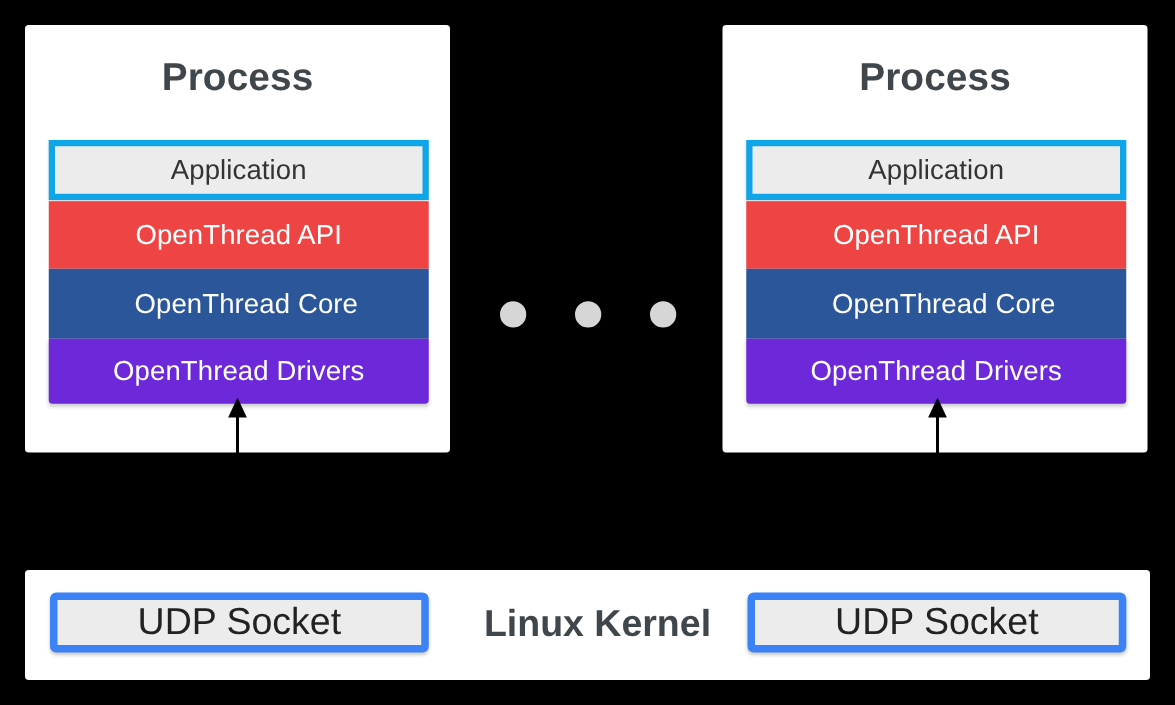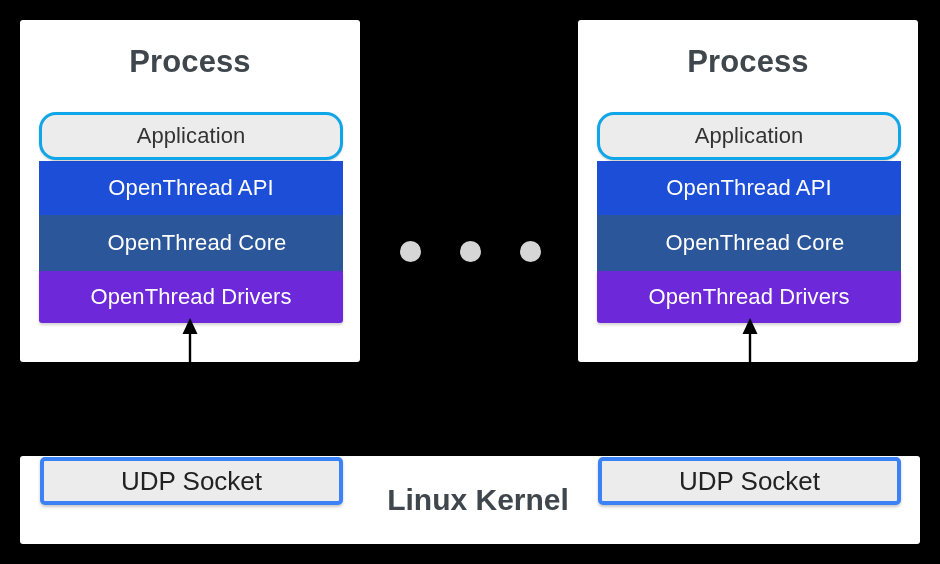--- a/index.html
+++ b/index.html
@@ -69,8 +69,8 @@
   }
   .layer.application {
     background: #ececec;
-    border: 3px solid #0ea5e9;
-    border-radius: 17px;
+    border: 5px solid #0ea5e9;
+    border-radius: 0;
     color: #333333;
     box-shadow: 0 1px 2px rgba(0,0,0,0.22);
     position: relative;

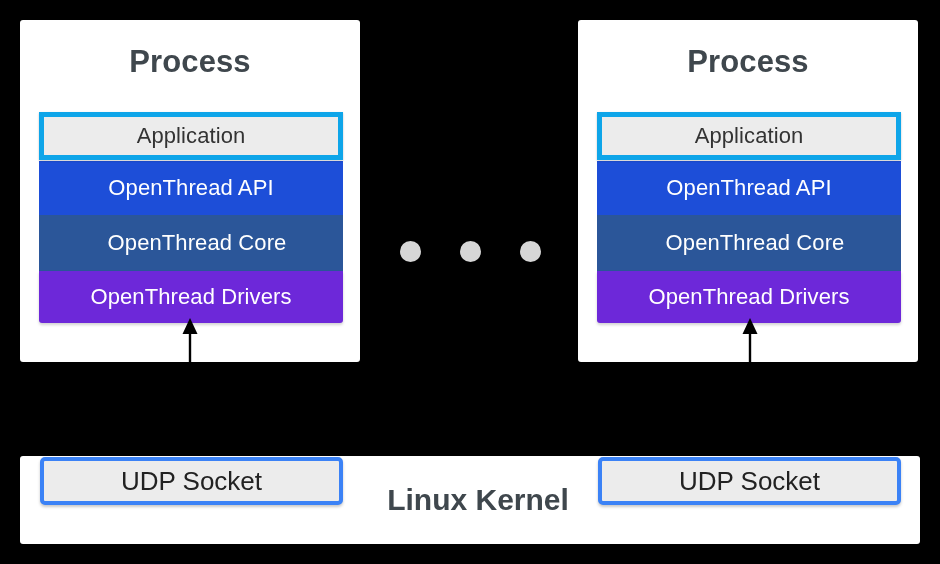--- a/index.html
+++ b/index.html
@@ -78,7 +78,7 @@
   }
   .layer.api {
     height: 54px;
-    background: #1d4ed8;
+    background: #ef4444;
     color: #ffffff;
     margin-top: 1px;
   }

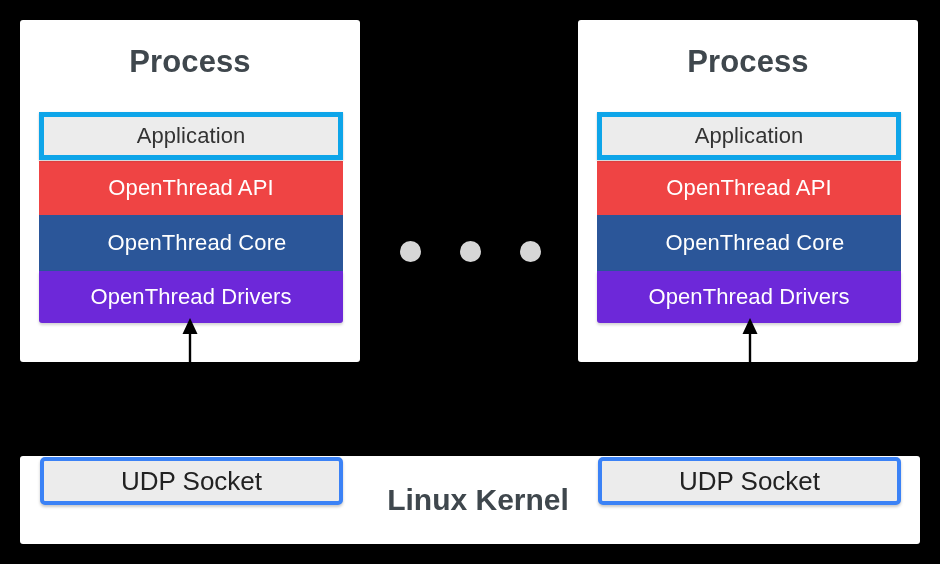--- a/index.html
+++ b/index.html
@@ -151,18 +151,18 @@
   }
   .udp-socket {
     position: absolute;
-    top: 1px;
+    top: 18px;
     width: 303px;
     height: 48px;
     box-sizing: border-box;
     background: #ececec;
-    border: 4px solid #3b82f6;
+    border: 6px solid #3b82f6;
     border-radius: 5px;
     box-shadow: 0 2px 3px rgba(0,0,0,0.22);
     display: flex;
     align-items: center;
     justify-content: center;
-    font-size: 26px;
+    font-size: 30px;
     color: #222222;
     line-height: 1;
   }

